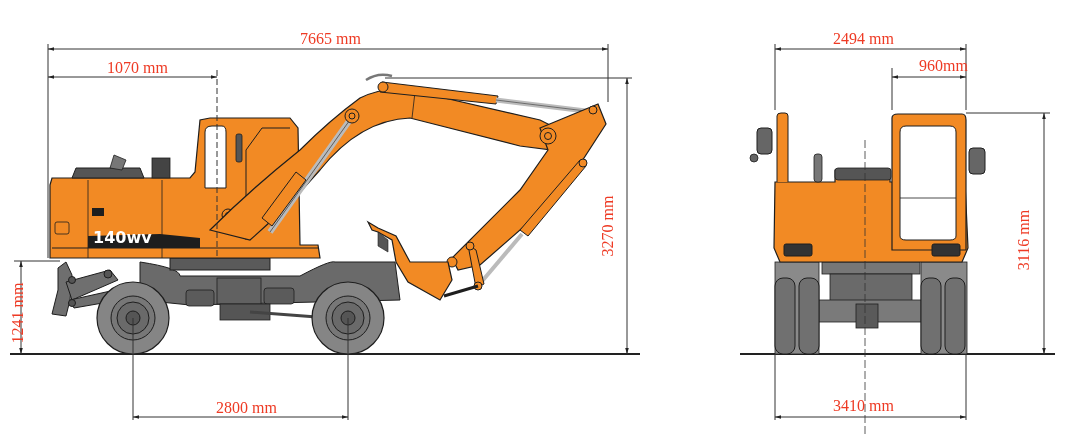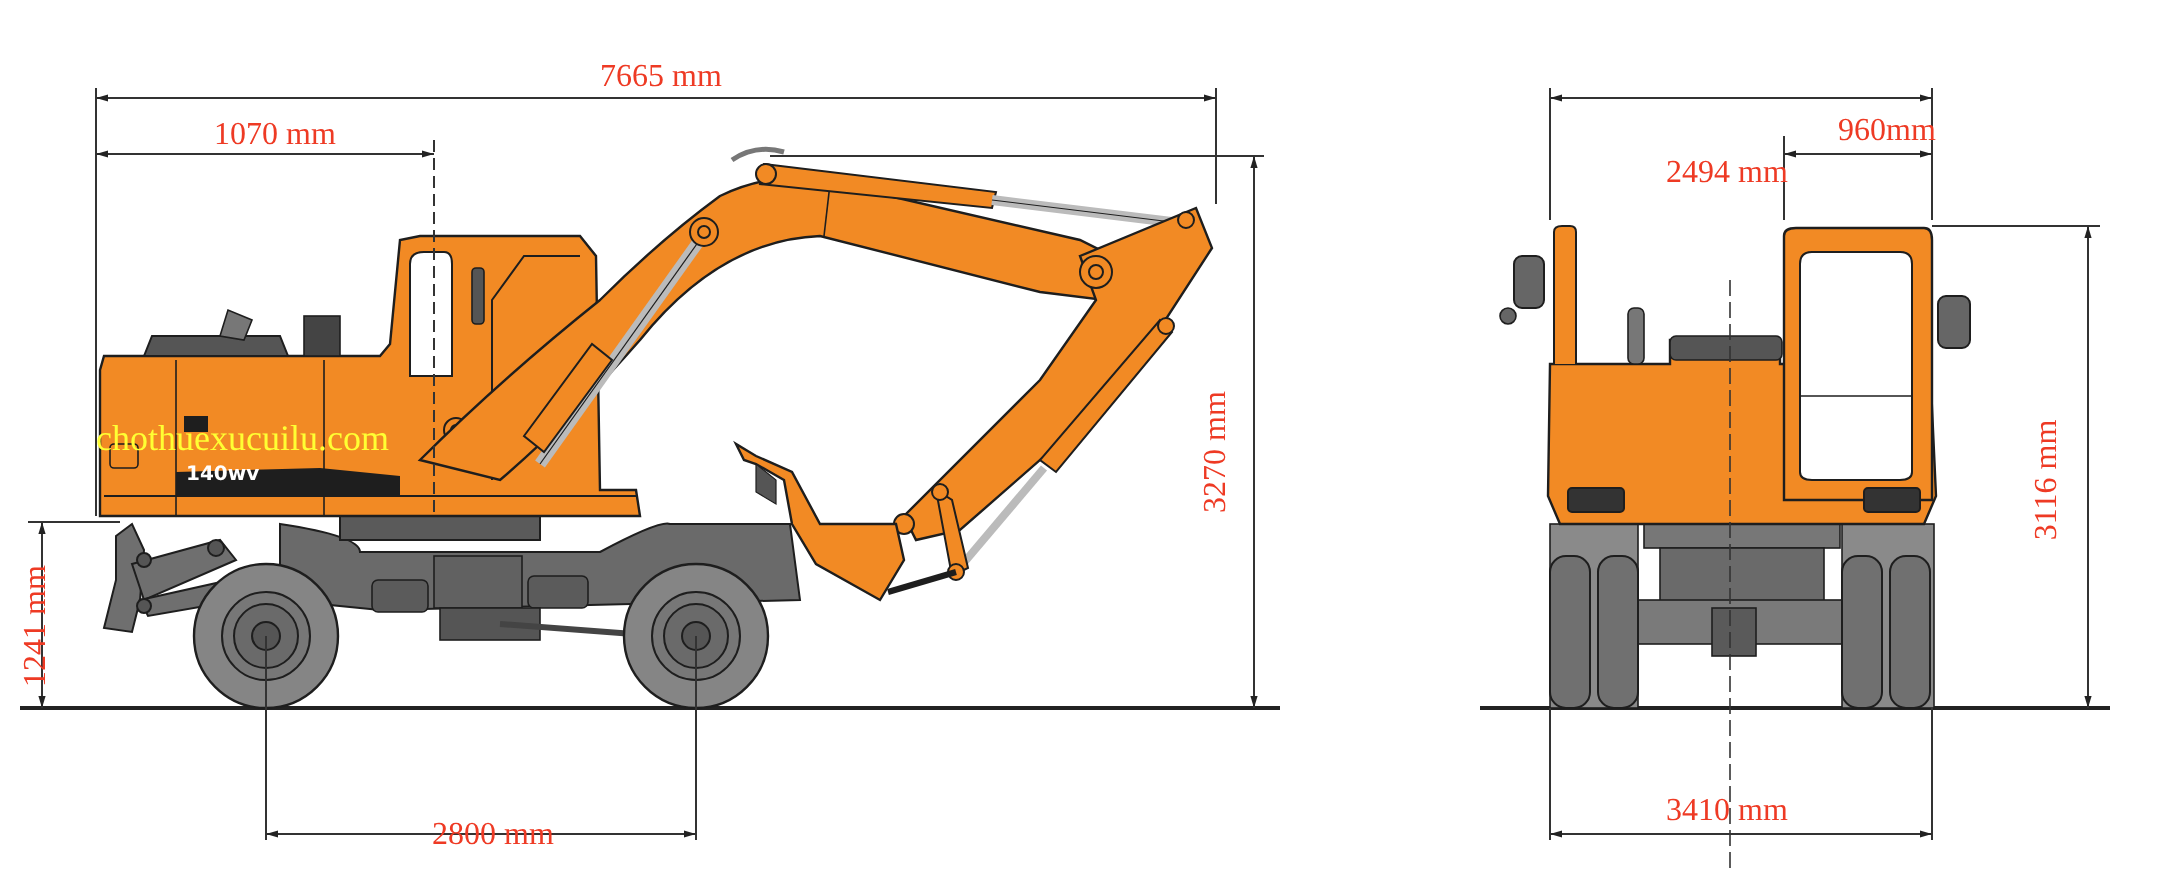--- a/index.html
+++ b/index.html
@@ -192,7 +192,7 @@
 <div class="dim-label" style="left:216px; top:410px;">2800 mm</div>
 
 
-<div class="dim-label" style="left:833px; top:31px;margin-top:48px;">2494 mm</div>
+<div class="dim-label" style="left:833px; top:31px;">2494 mm</div>
 <div class="dim-label" style="left:903px; top:58px;margin-left:16px;">960mm</div>
 <div class="dim-label vert" style="left:994px; top:232px;">3116 mm</div>
 <div class="dim-label" style="left:833px; top:398px;">3410 mm</div>

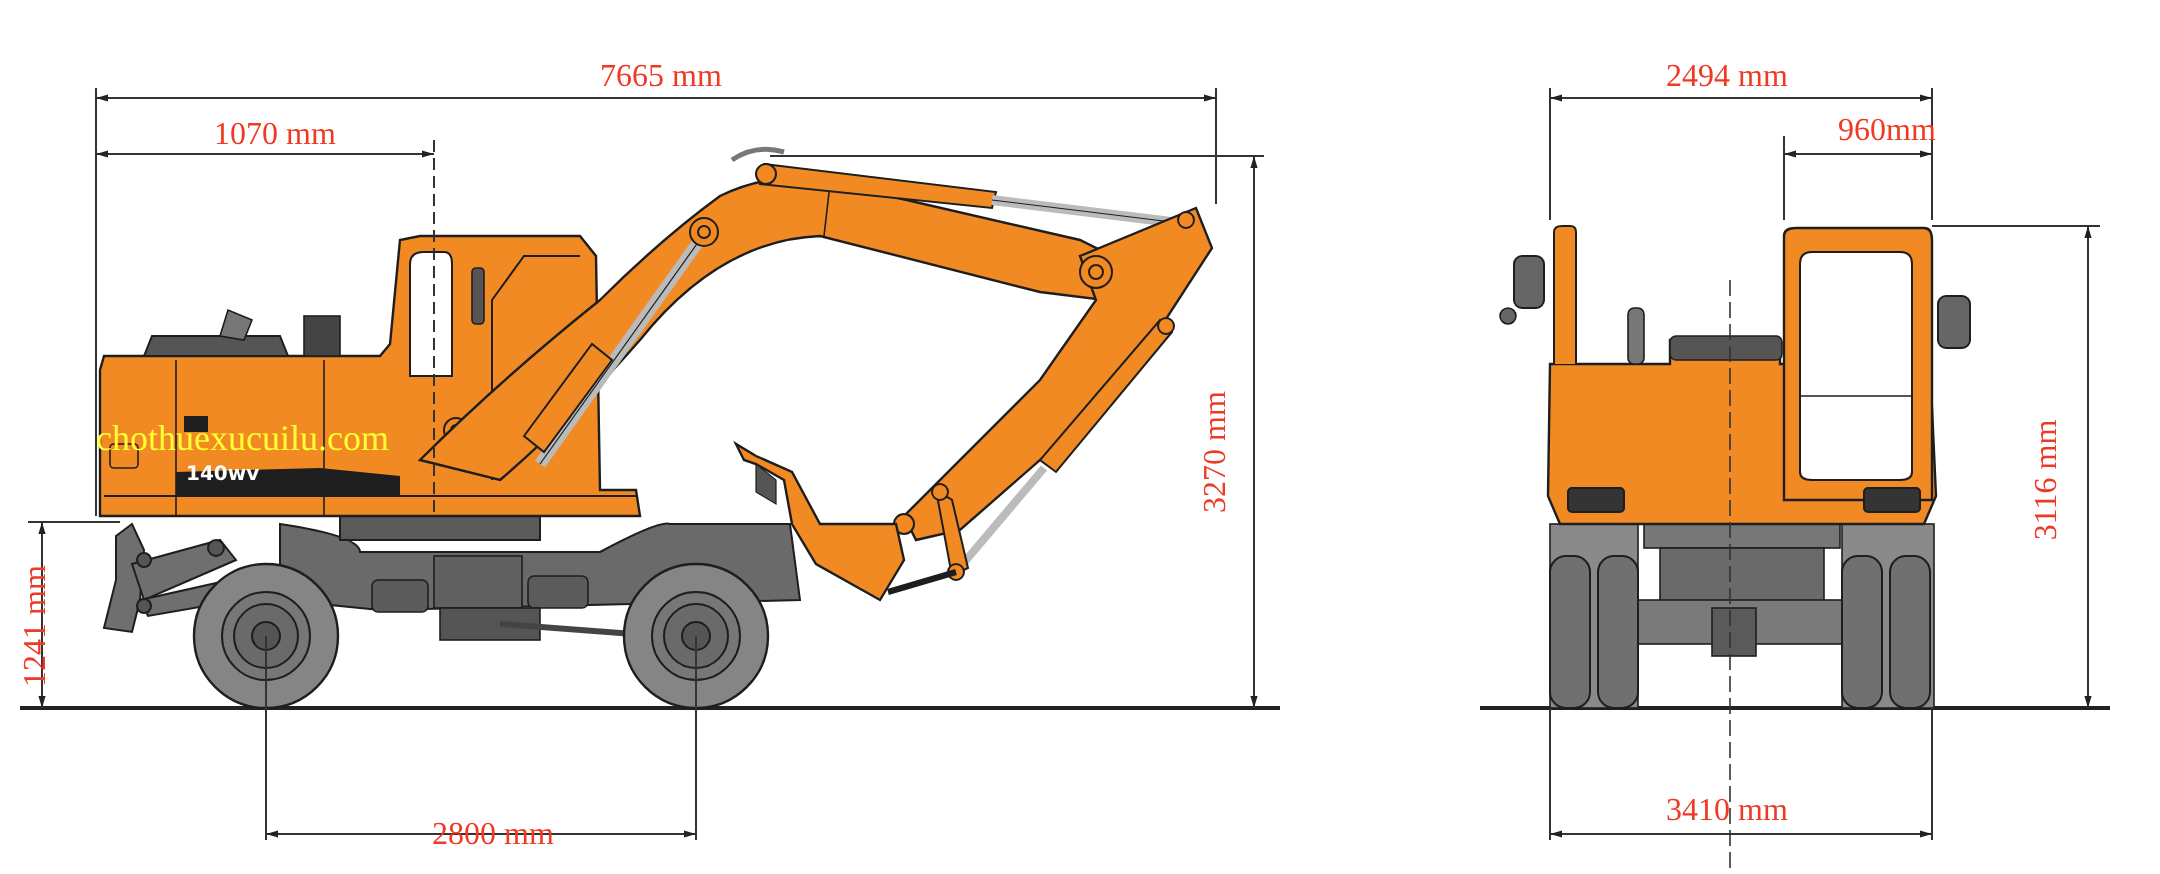--- a/index.html
+++ b/index.html
@@ -181,7 +181,6 @@
 </svg>
 
 
-<div class="watermark" style="left:48px; top:210px;">chothuexucuilu.com</div>
 <div class="model-badge" style="left:93px; top:233px;">140wv</div>
 
 

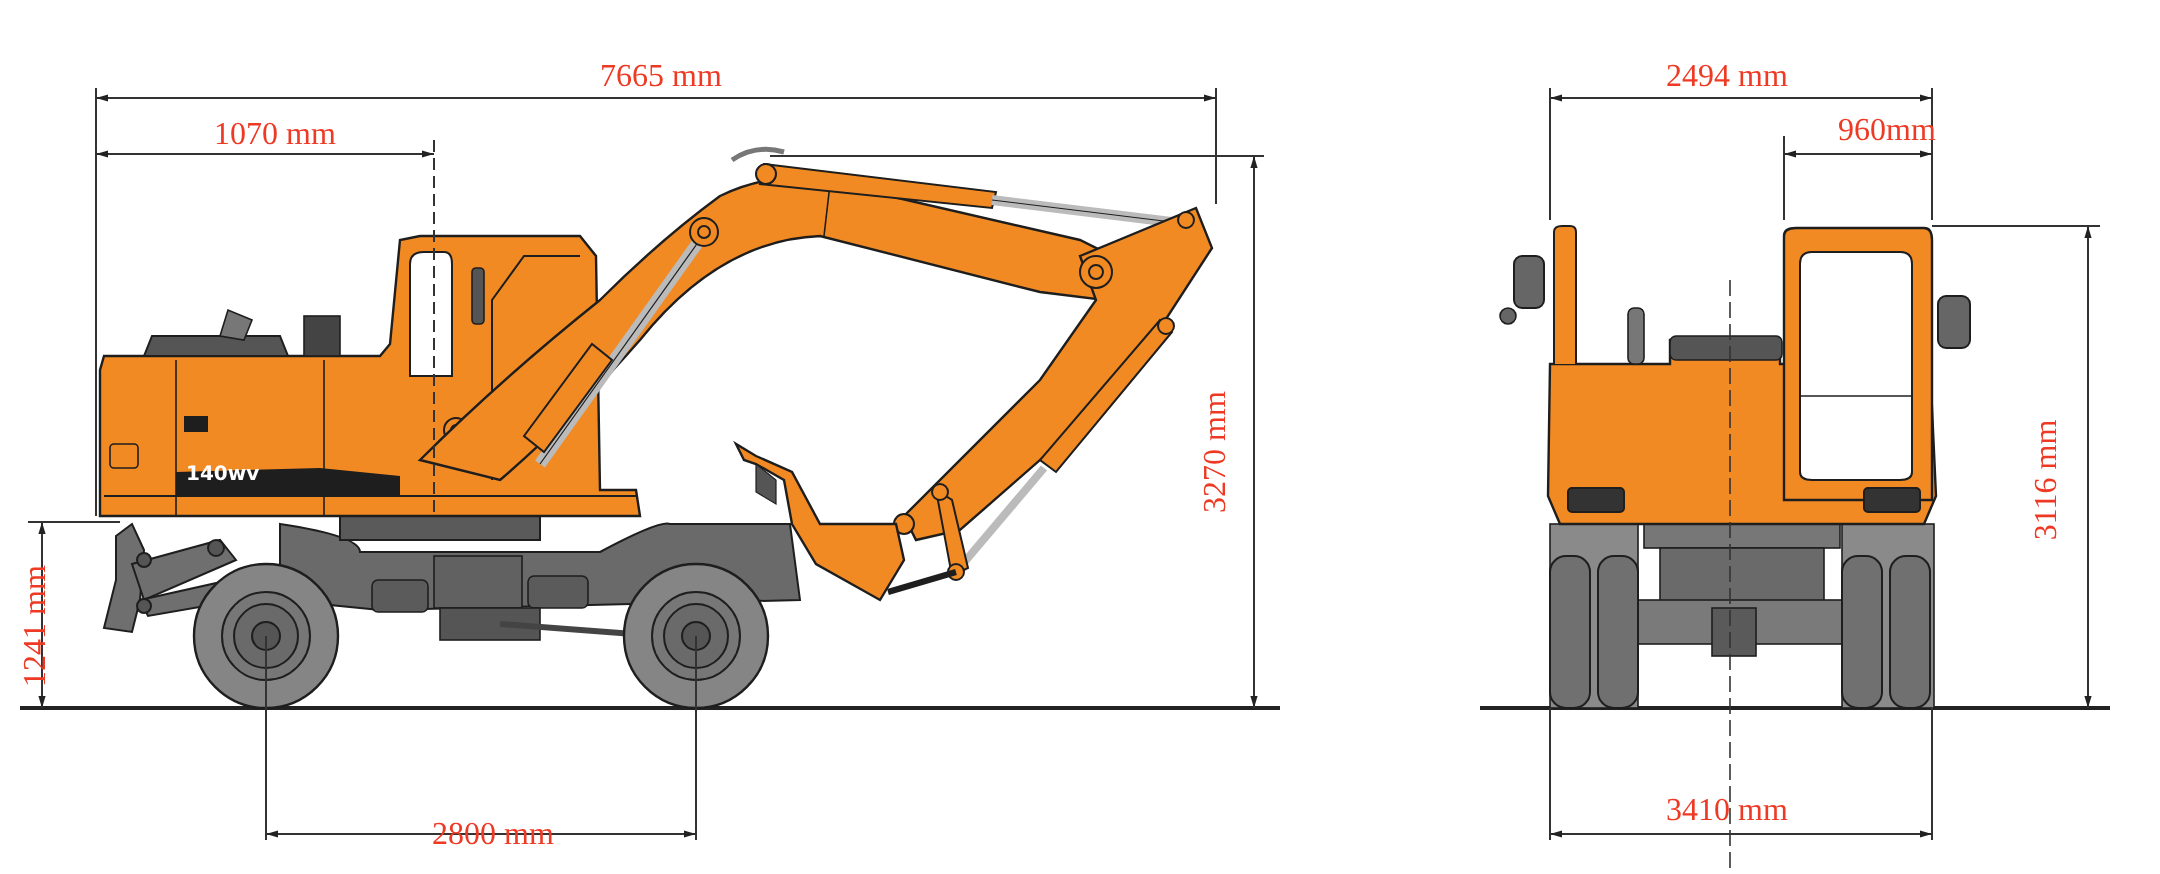--- a/index.html
+++ b/index.html
@@ -8,7 +8,7 @@
   .dim-label { position: absolute; color: #ee3a24; font-family: "Liberation Serif", serif; font-size: 16px; line-height: 16px; white-space: nowrap; }
   .dim-label.vert { transform: rotate(-90deg); transform-origin: center center; }
   .watermark { position: absolute; color: #ffff33; font-family: "Liberation Serif", serif; font-size: 18px; line-height: 18px; white-space: nowrap; }
-  .model-badge { position: absolute; color: #ffffff; font-family: "DejaVu Sans", sans-serif; font-weight: bold; font-size: 10px; line-height: 10px; }
+  .model-badge { position: absolute; color: #ffffff; font-family: "DejaVu Sans", sans-serif; font-weight: bold; font-size: 16px; line-height: 10px; }
 </style>
 </head>
 <body>

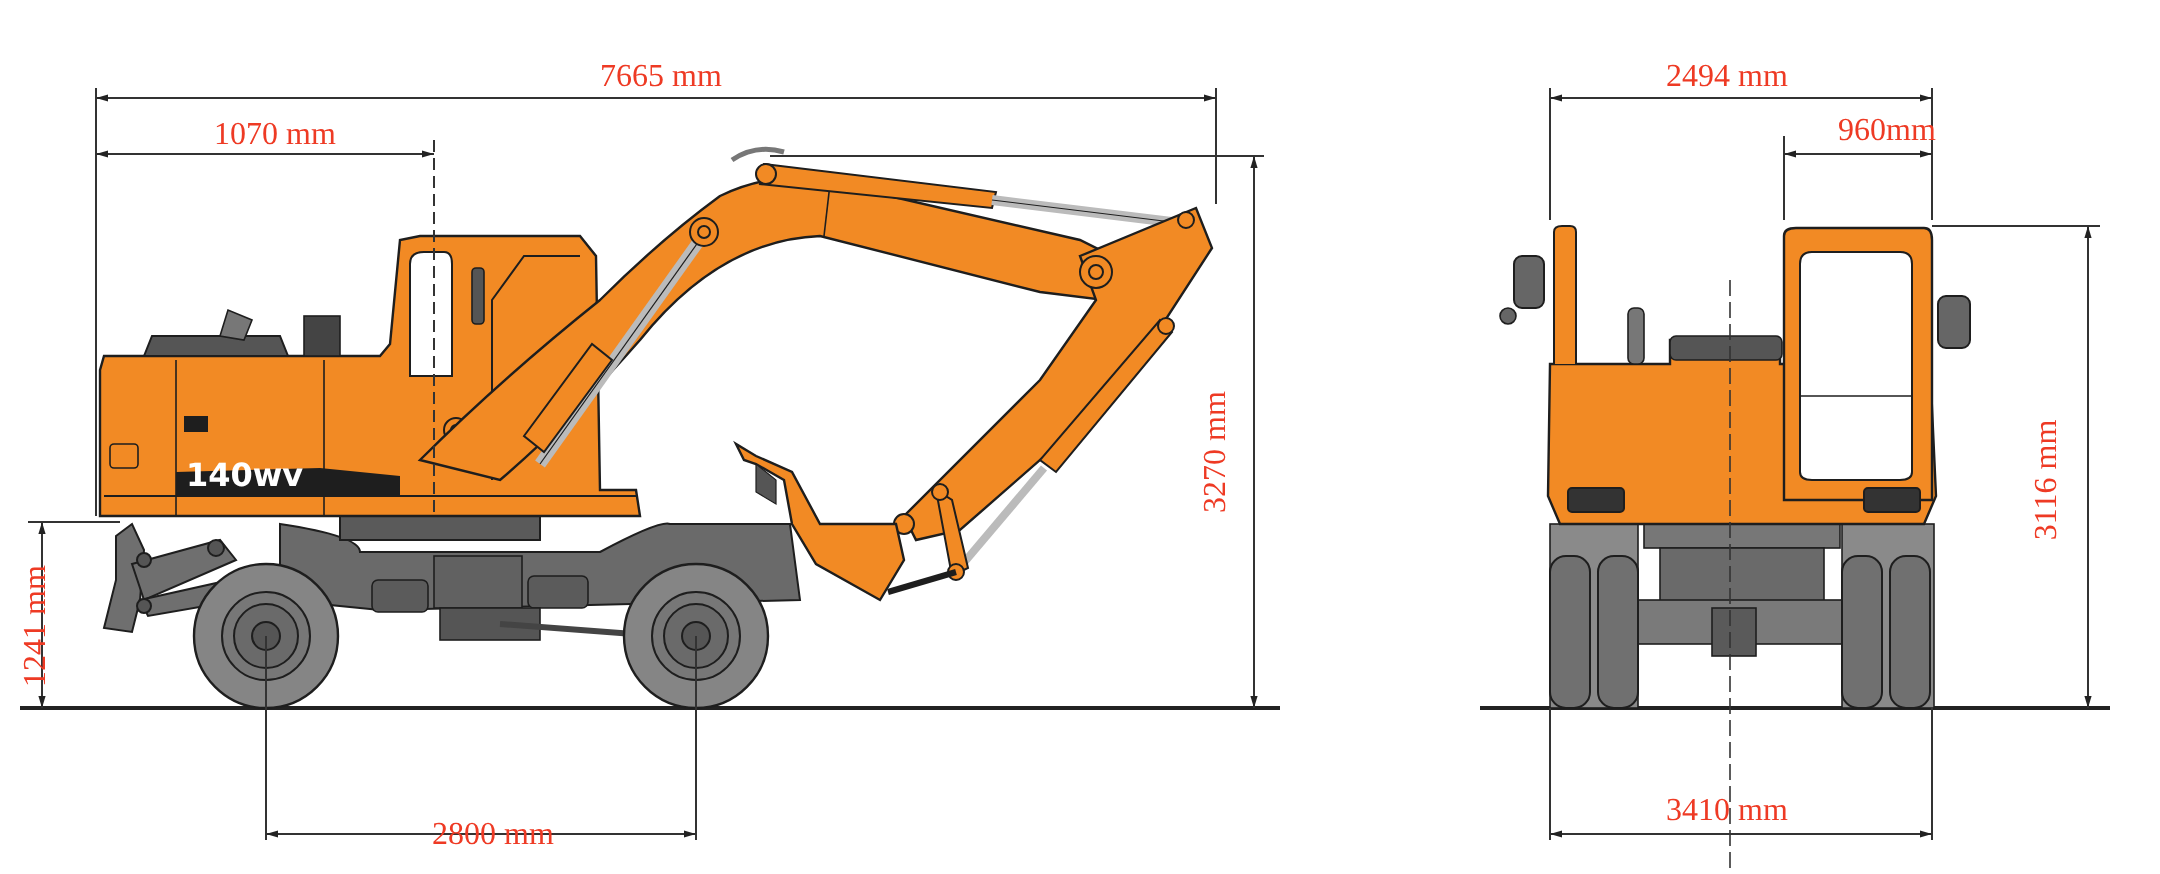--- a/index.html
+++ b/index.html
@@ -188,7 +188,7 @@
 <div class="dim-label" style="left:107px; top:60px;">1070 mm</div>
 <div class="dim-label vert" style="left:578px; top:218px;">3270 mm</div>
 <div class="dim-label vert" style="left:-12px; top:305px;">1241 mm</div>
-<div class="dim-label" style="left:216px; top:410px;">2800 mm</div>
+<div class="dim-label" style="left:216px; top:400px;">2800 mm</div>
 
 
 <div class="dim-label" style="left:833px; top:31px;">2494 mm</div>

